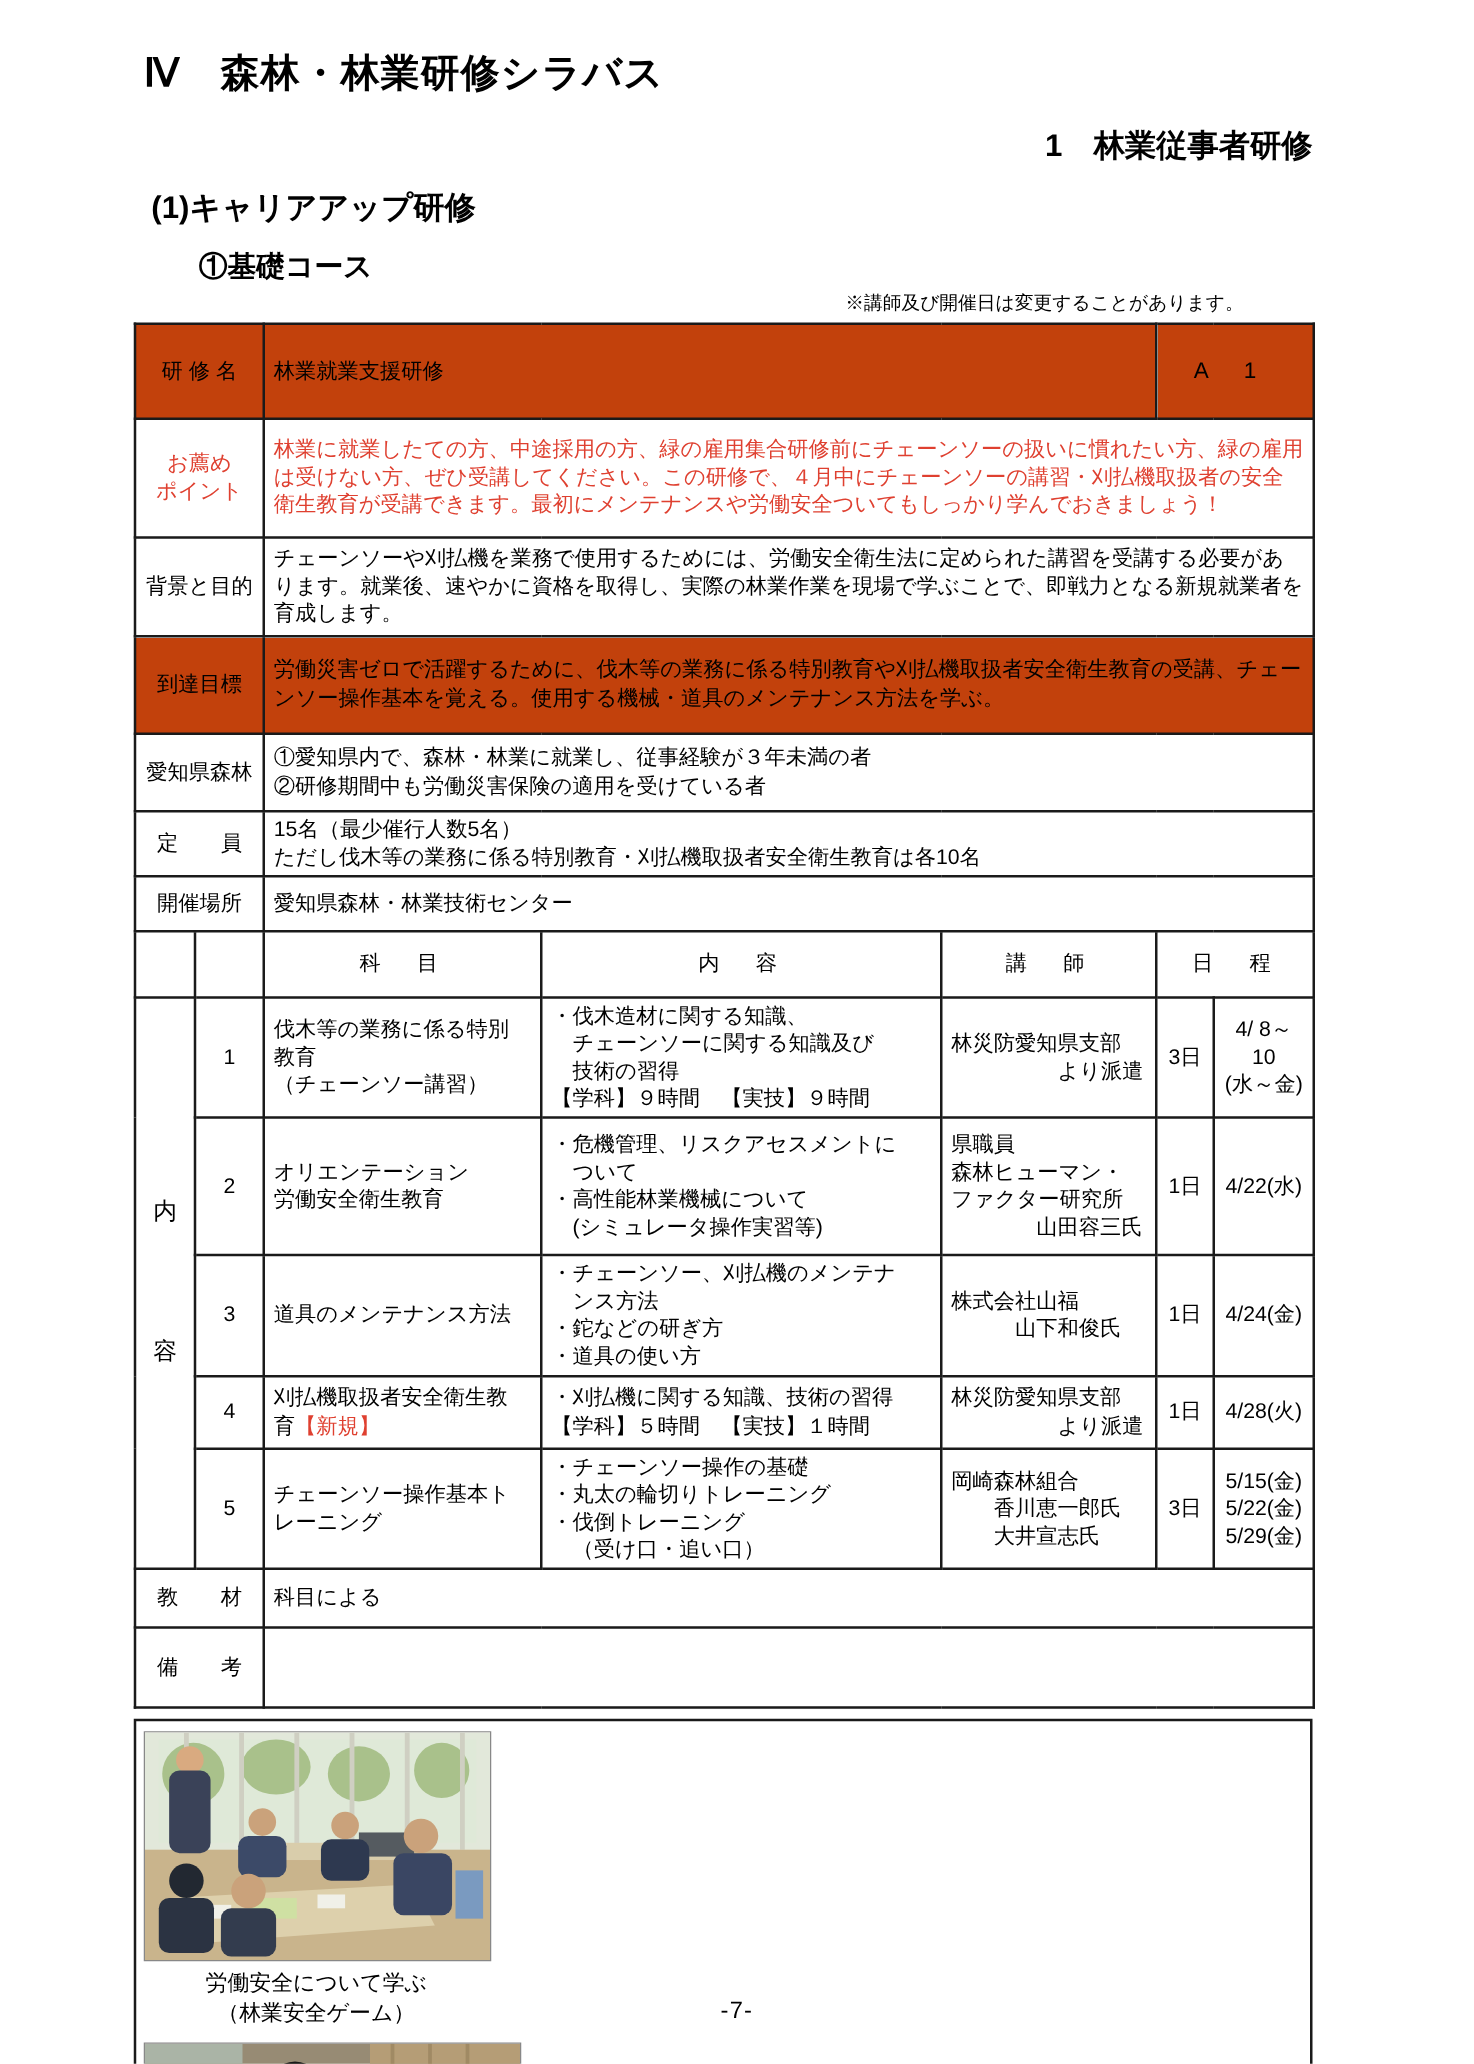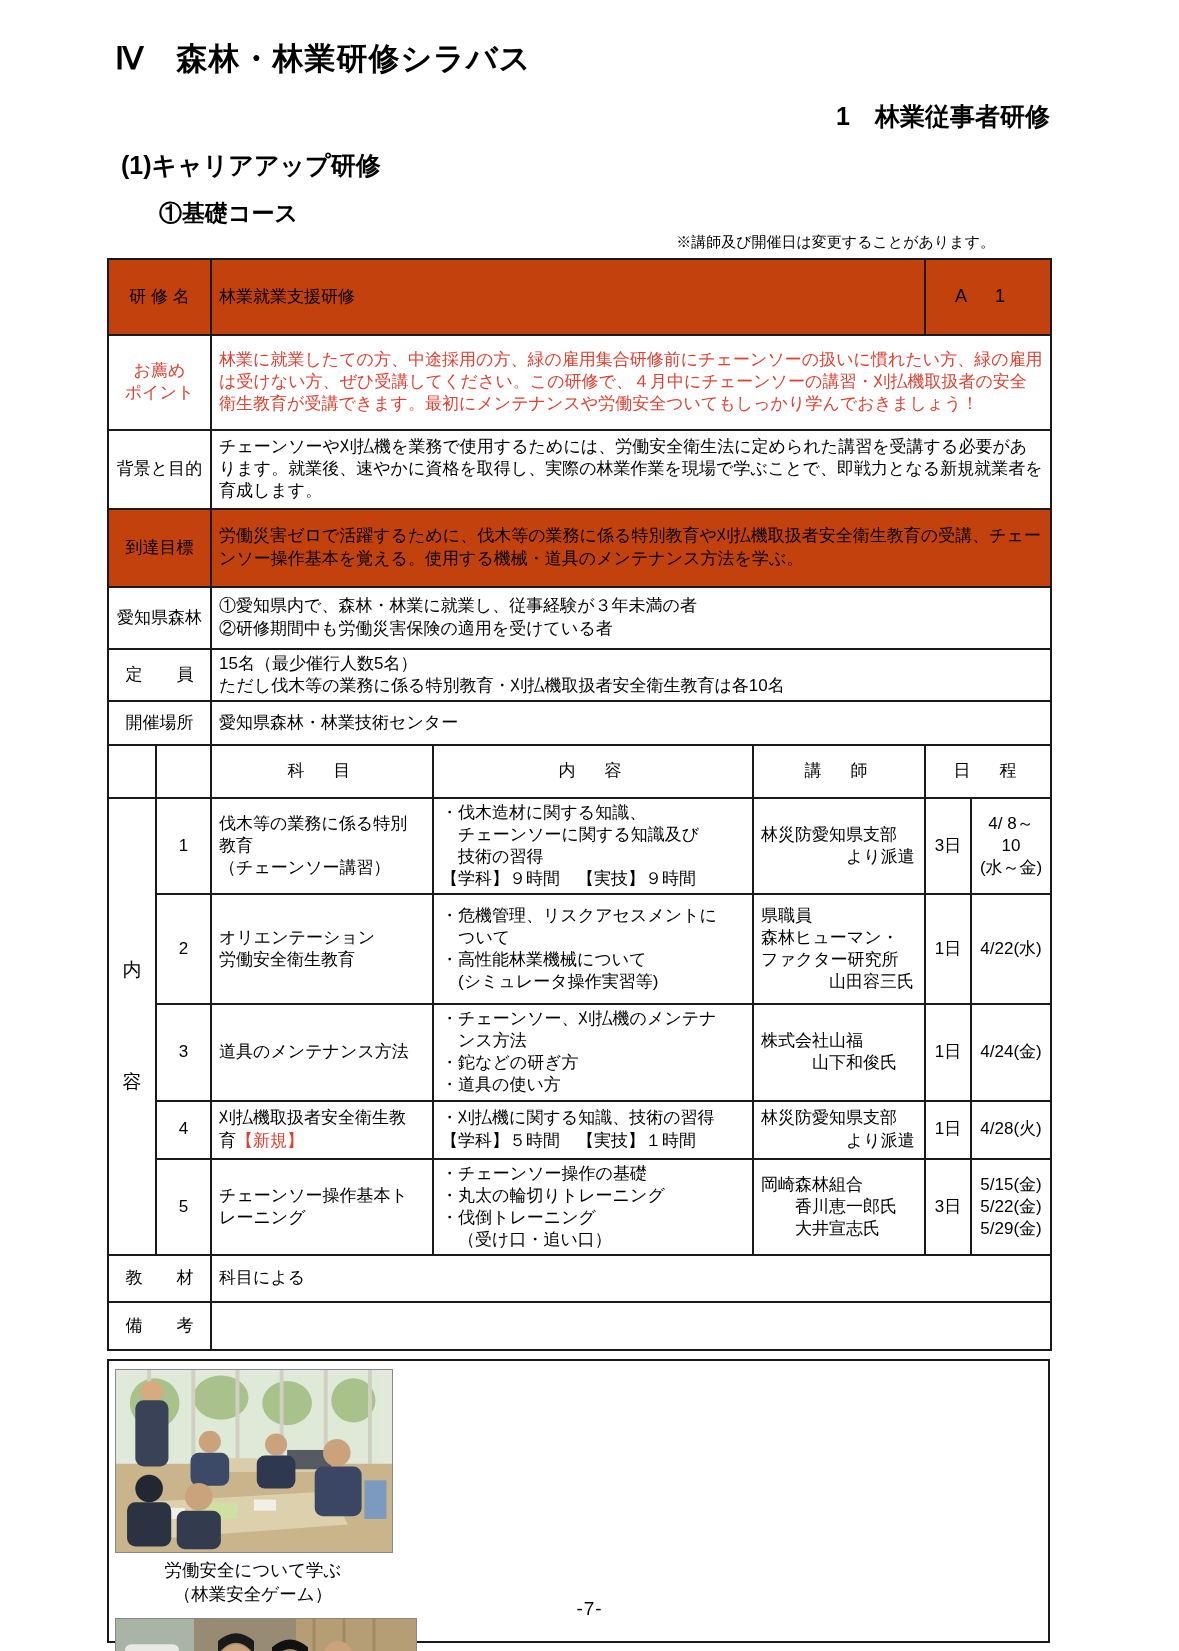--- a/index.html
+++ b/index.html
@@ -231,7 +231,7 @@
       <td class="value-cell" colspan="5">科目による</td>
     </tr>
 
-    <tr style="height:48px">
+    <tr style="height:64px">
       <td class="label-cell" colspan="2">備　　考</td>
       <td class="value-cell" colspan="5"></td>
     </tr>

